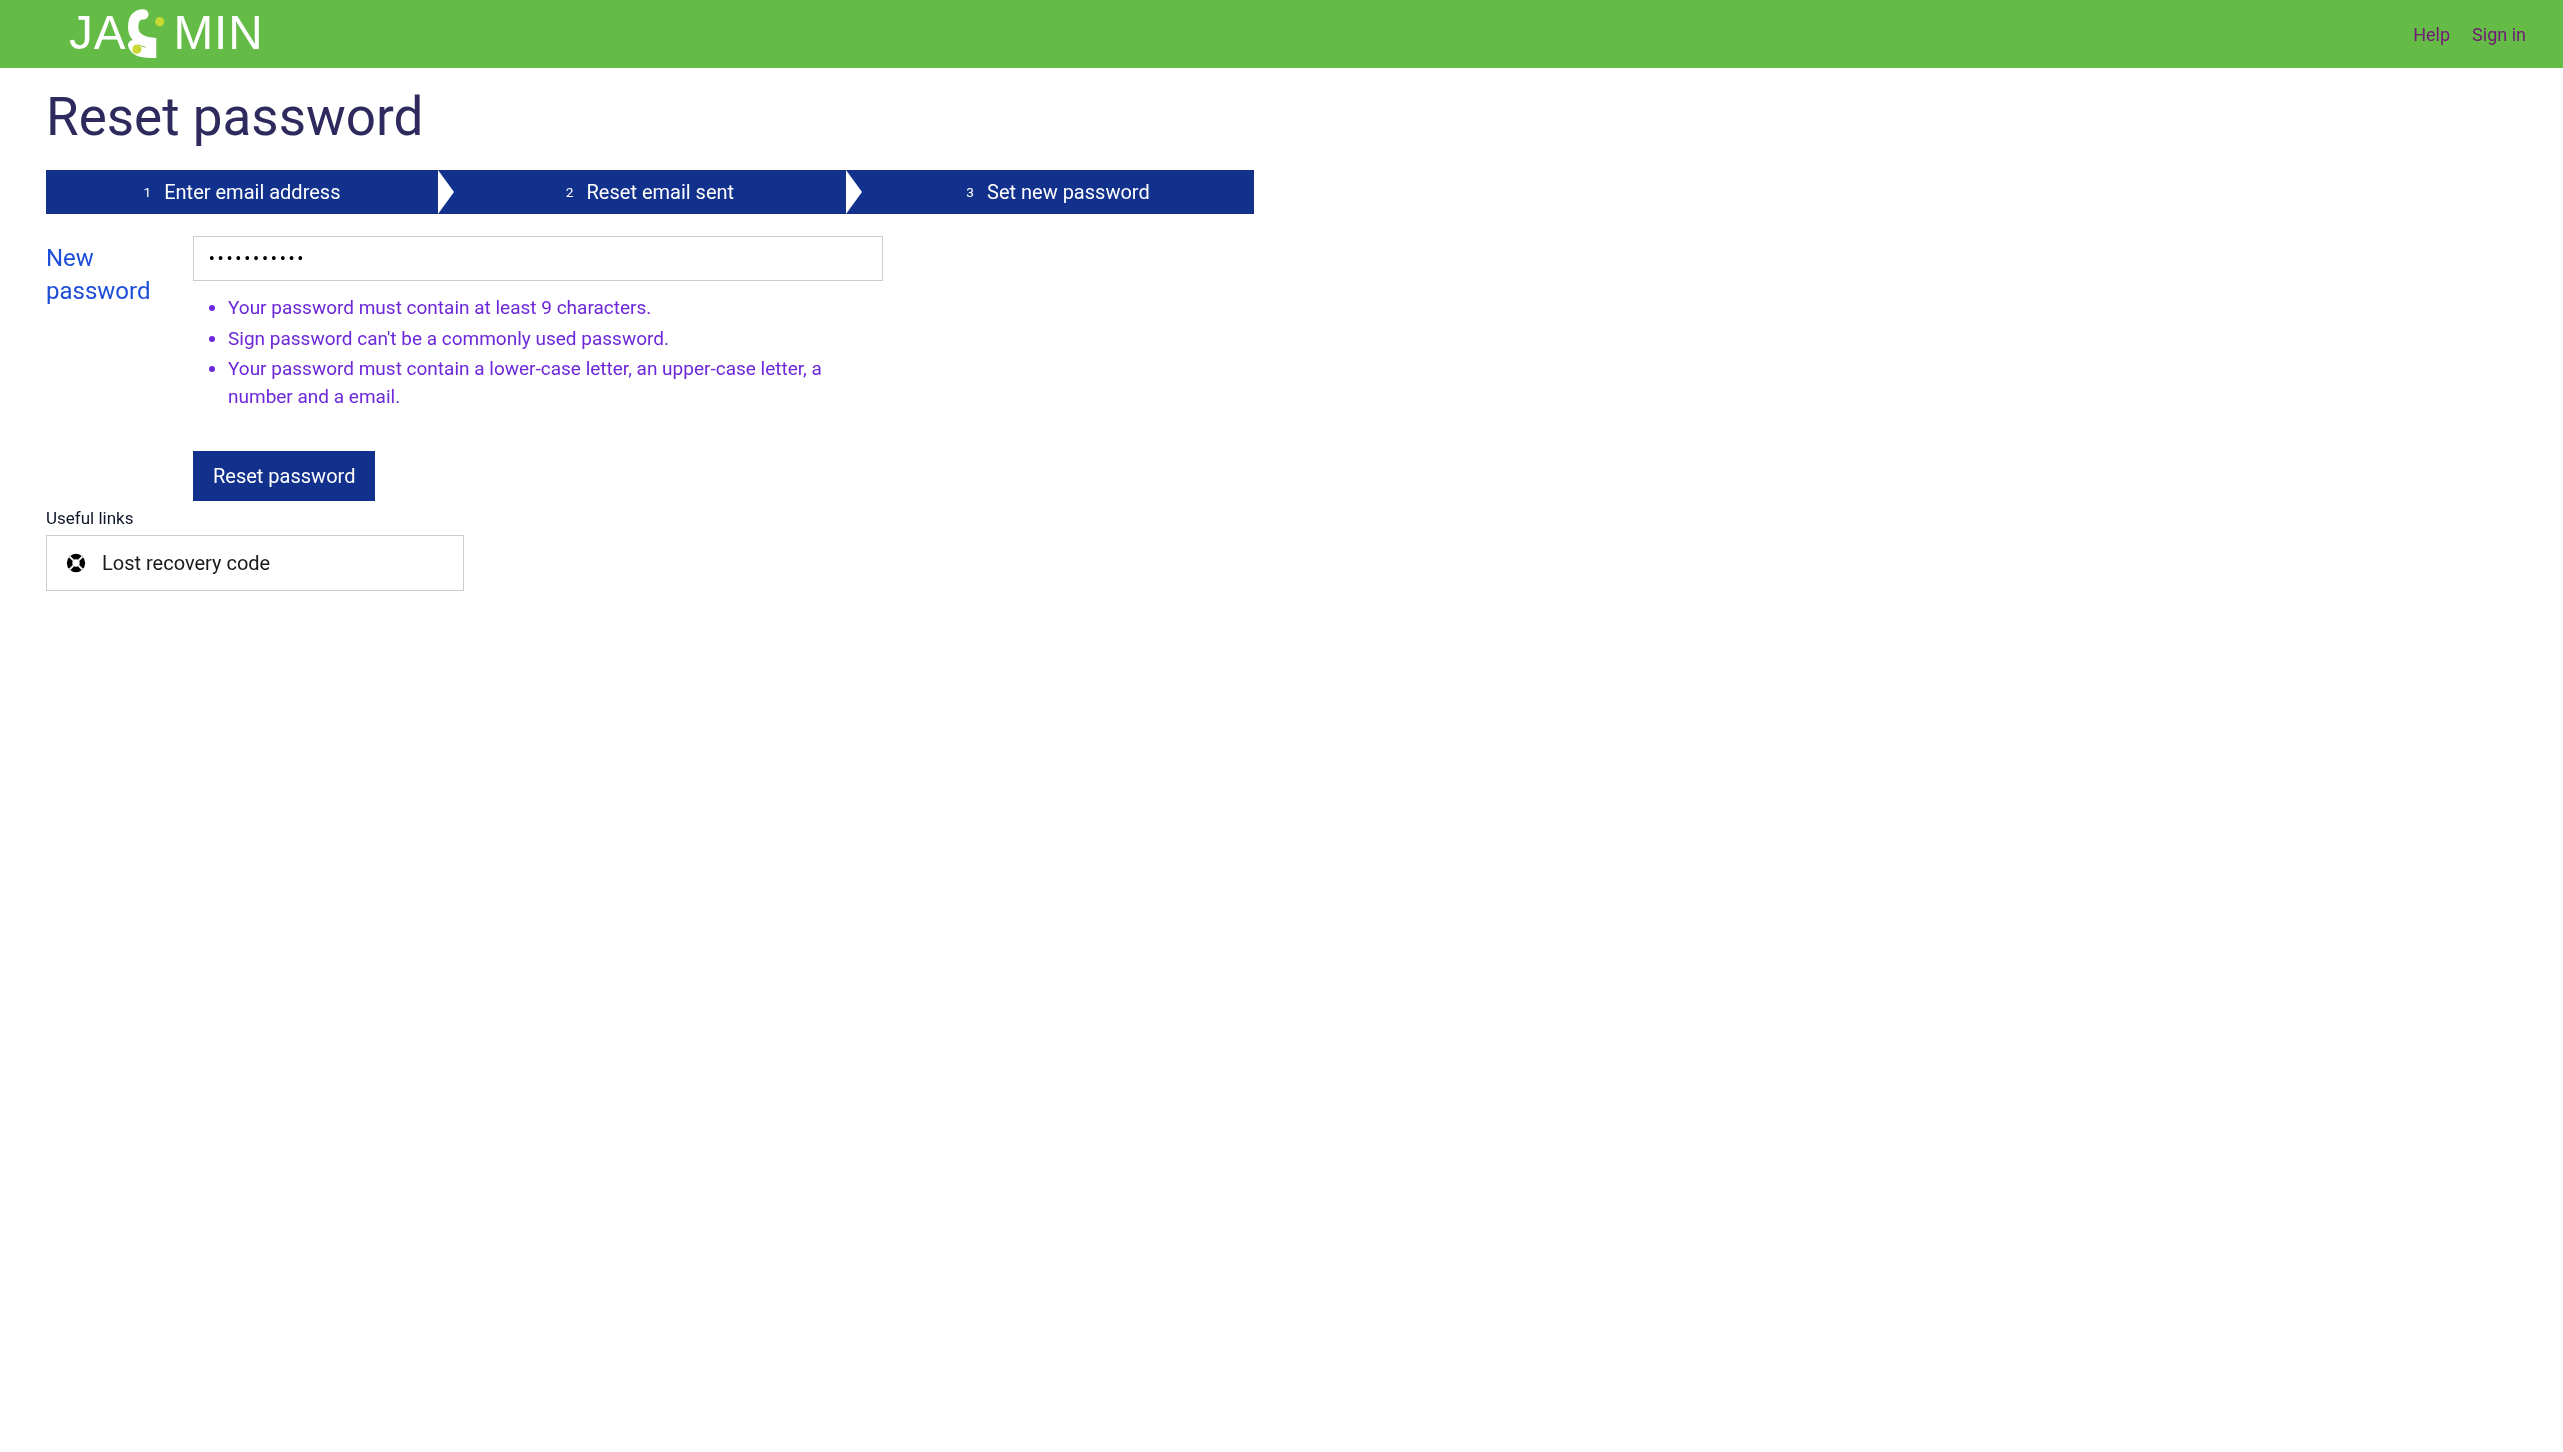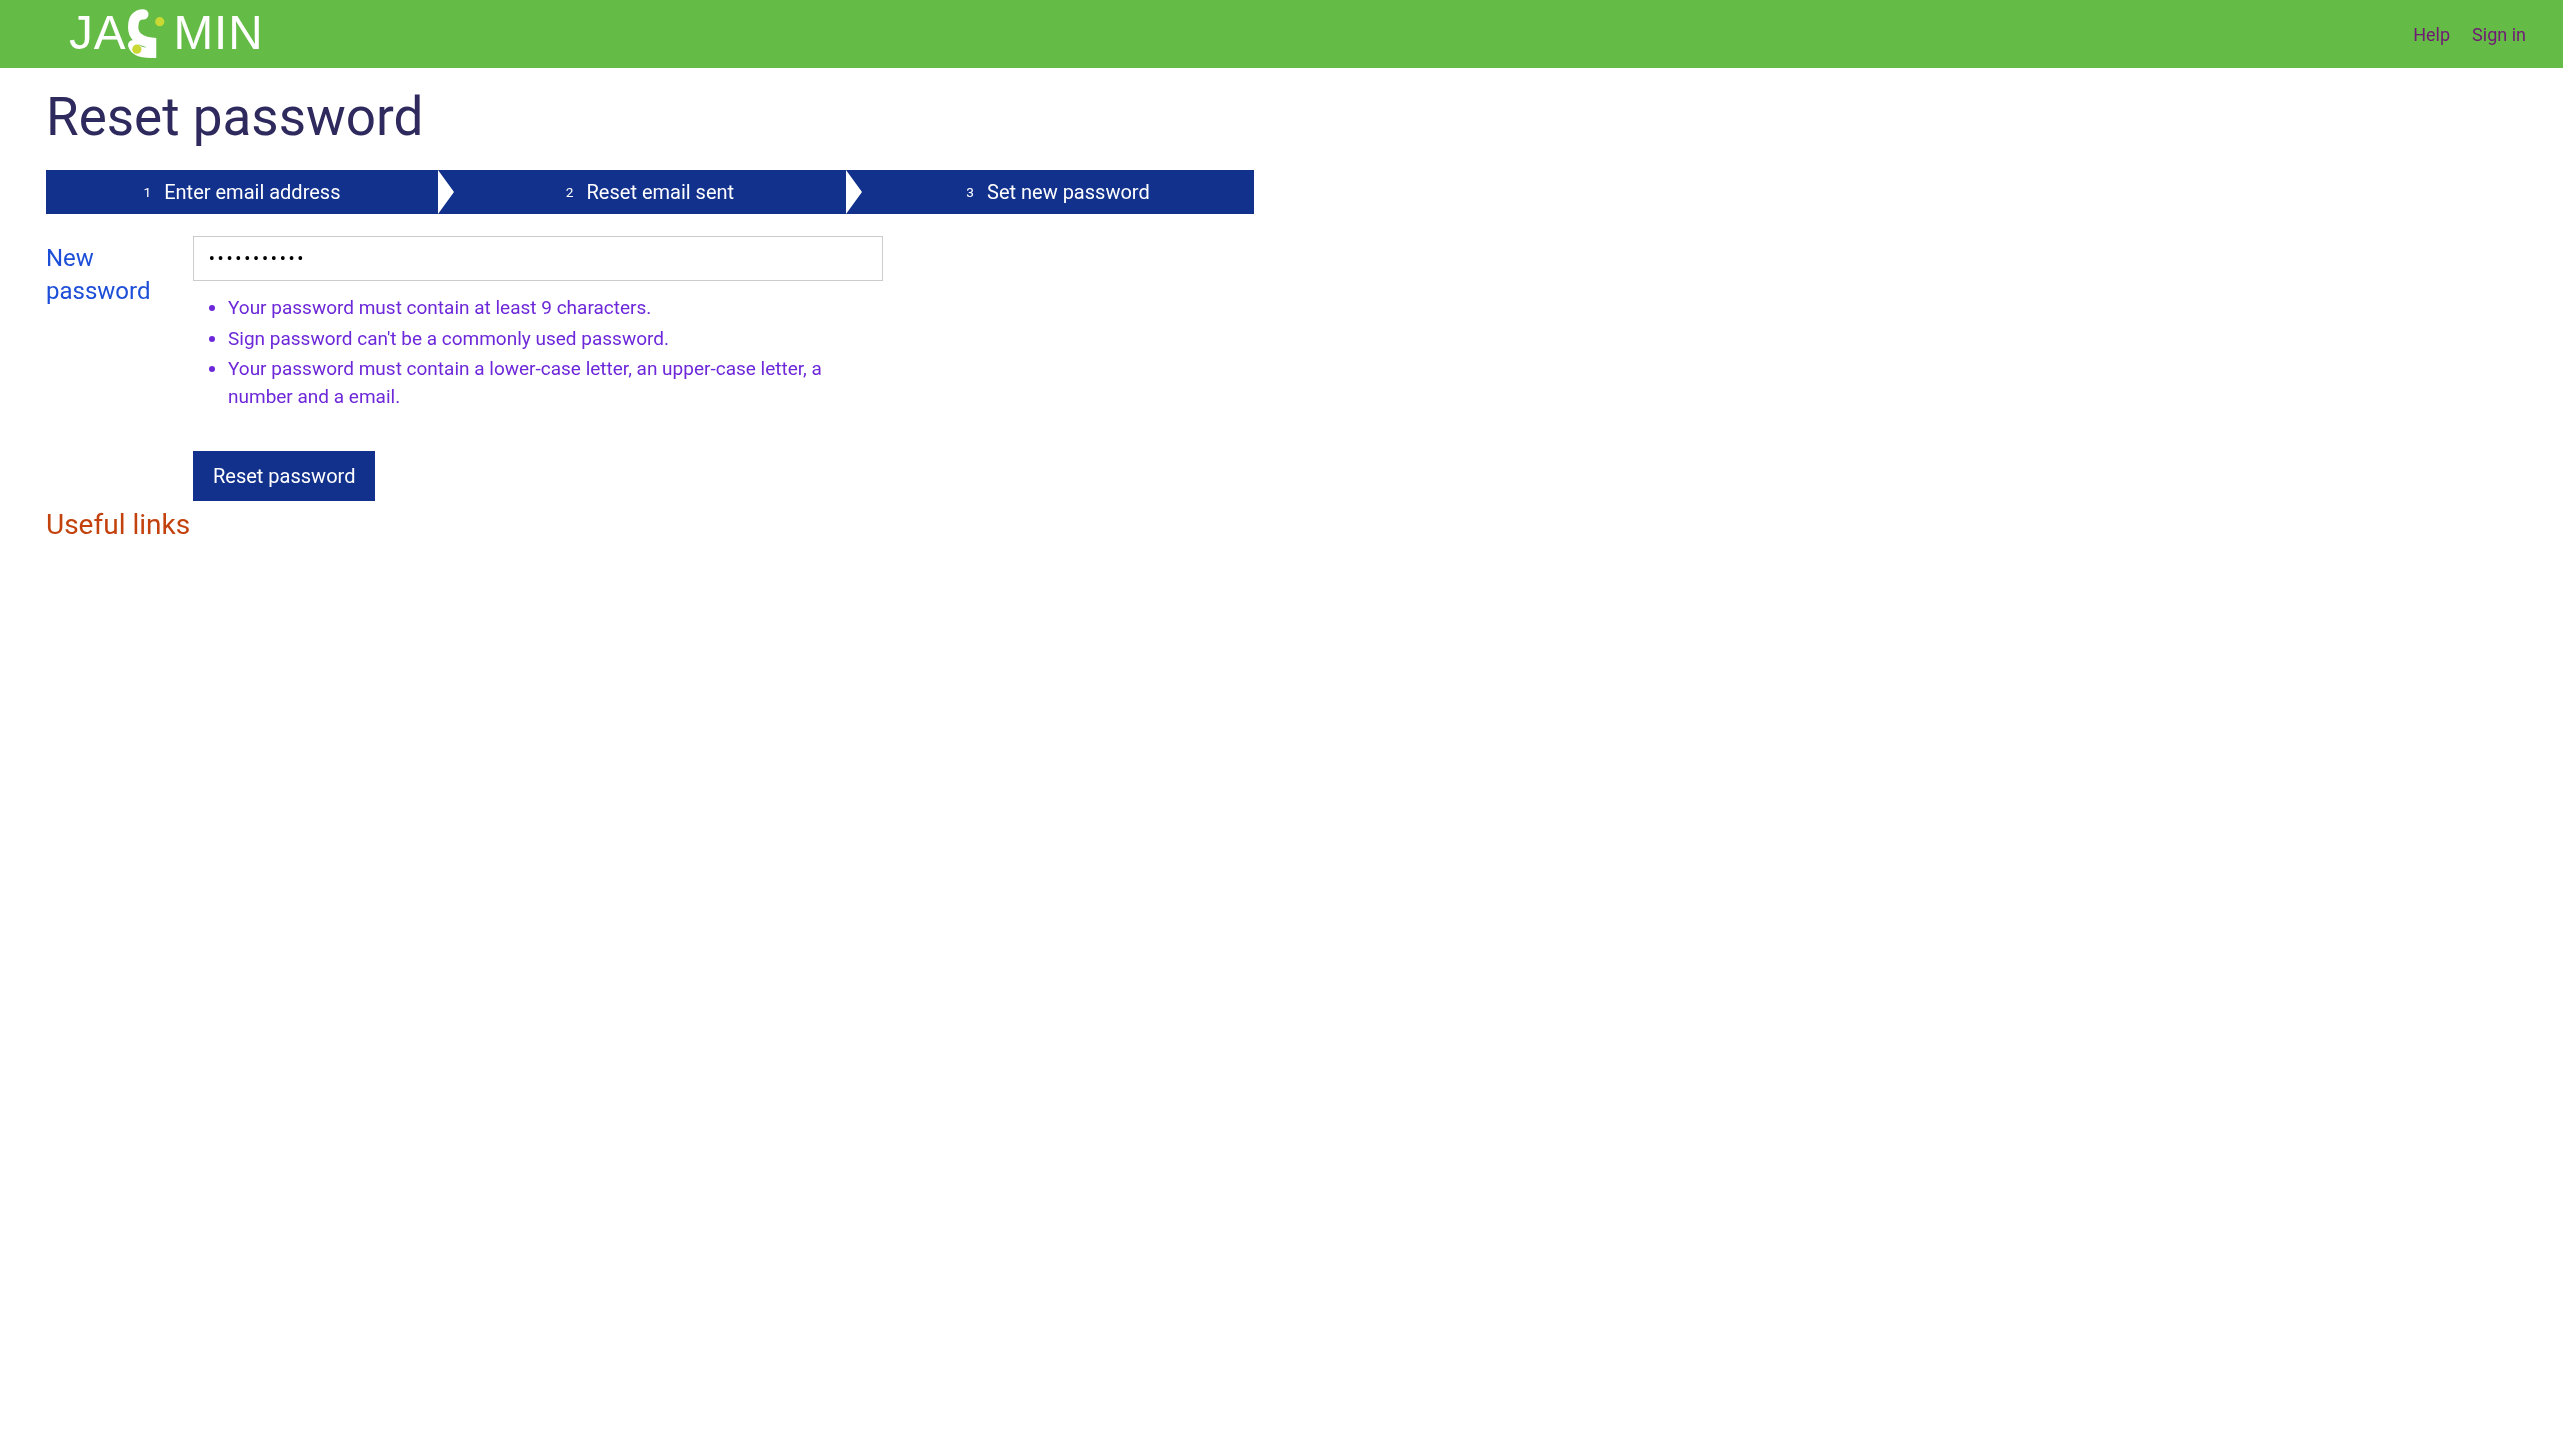--- a/index.html
+++ b/index.html
@@ -130,8 +130,8 @@
       margin-top: 7.3px;
     }
     .useful-links-heading {
-      color: #c2410c;
-      font-size: 28px;
+      color: #0f172a;
+      font-size: 17px;
       font-weight: 400;
       margin-bottom: 7.3px;
     }

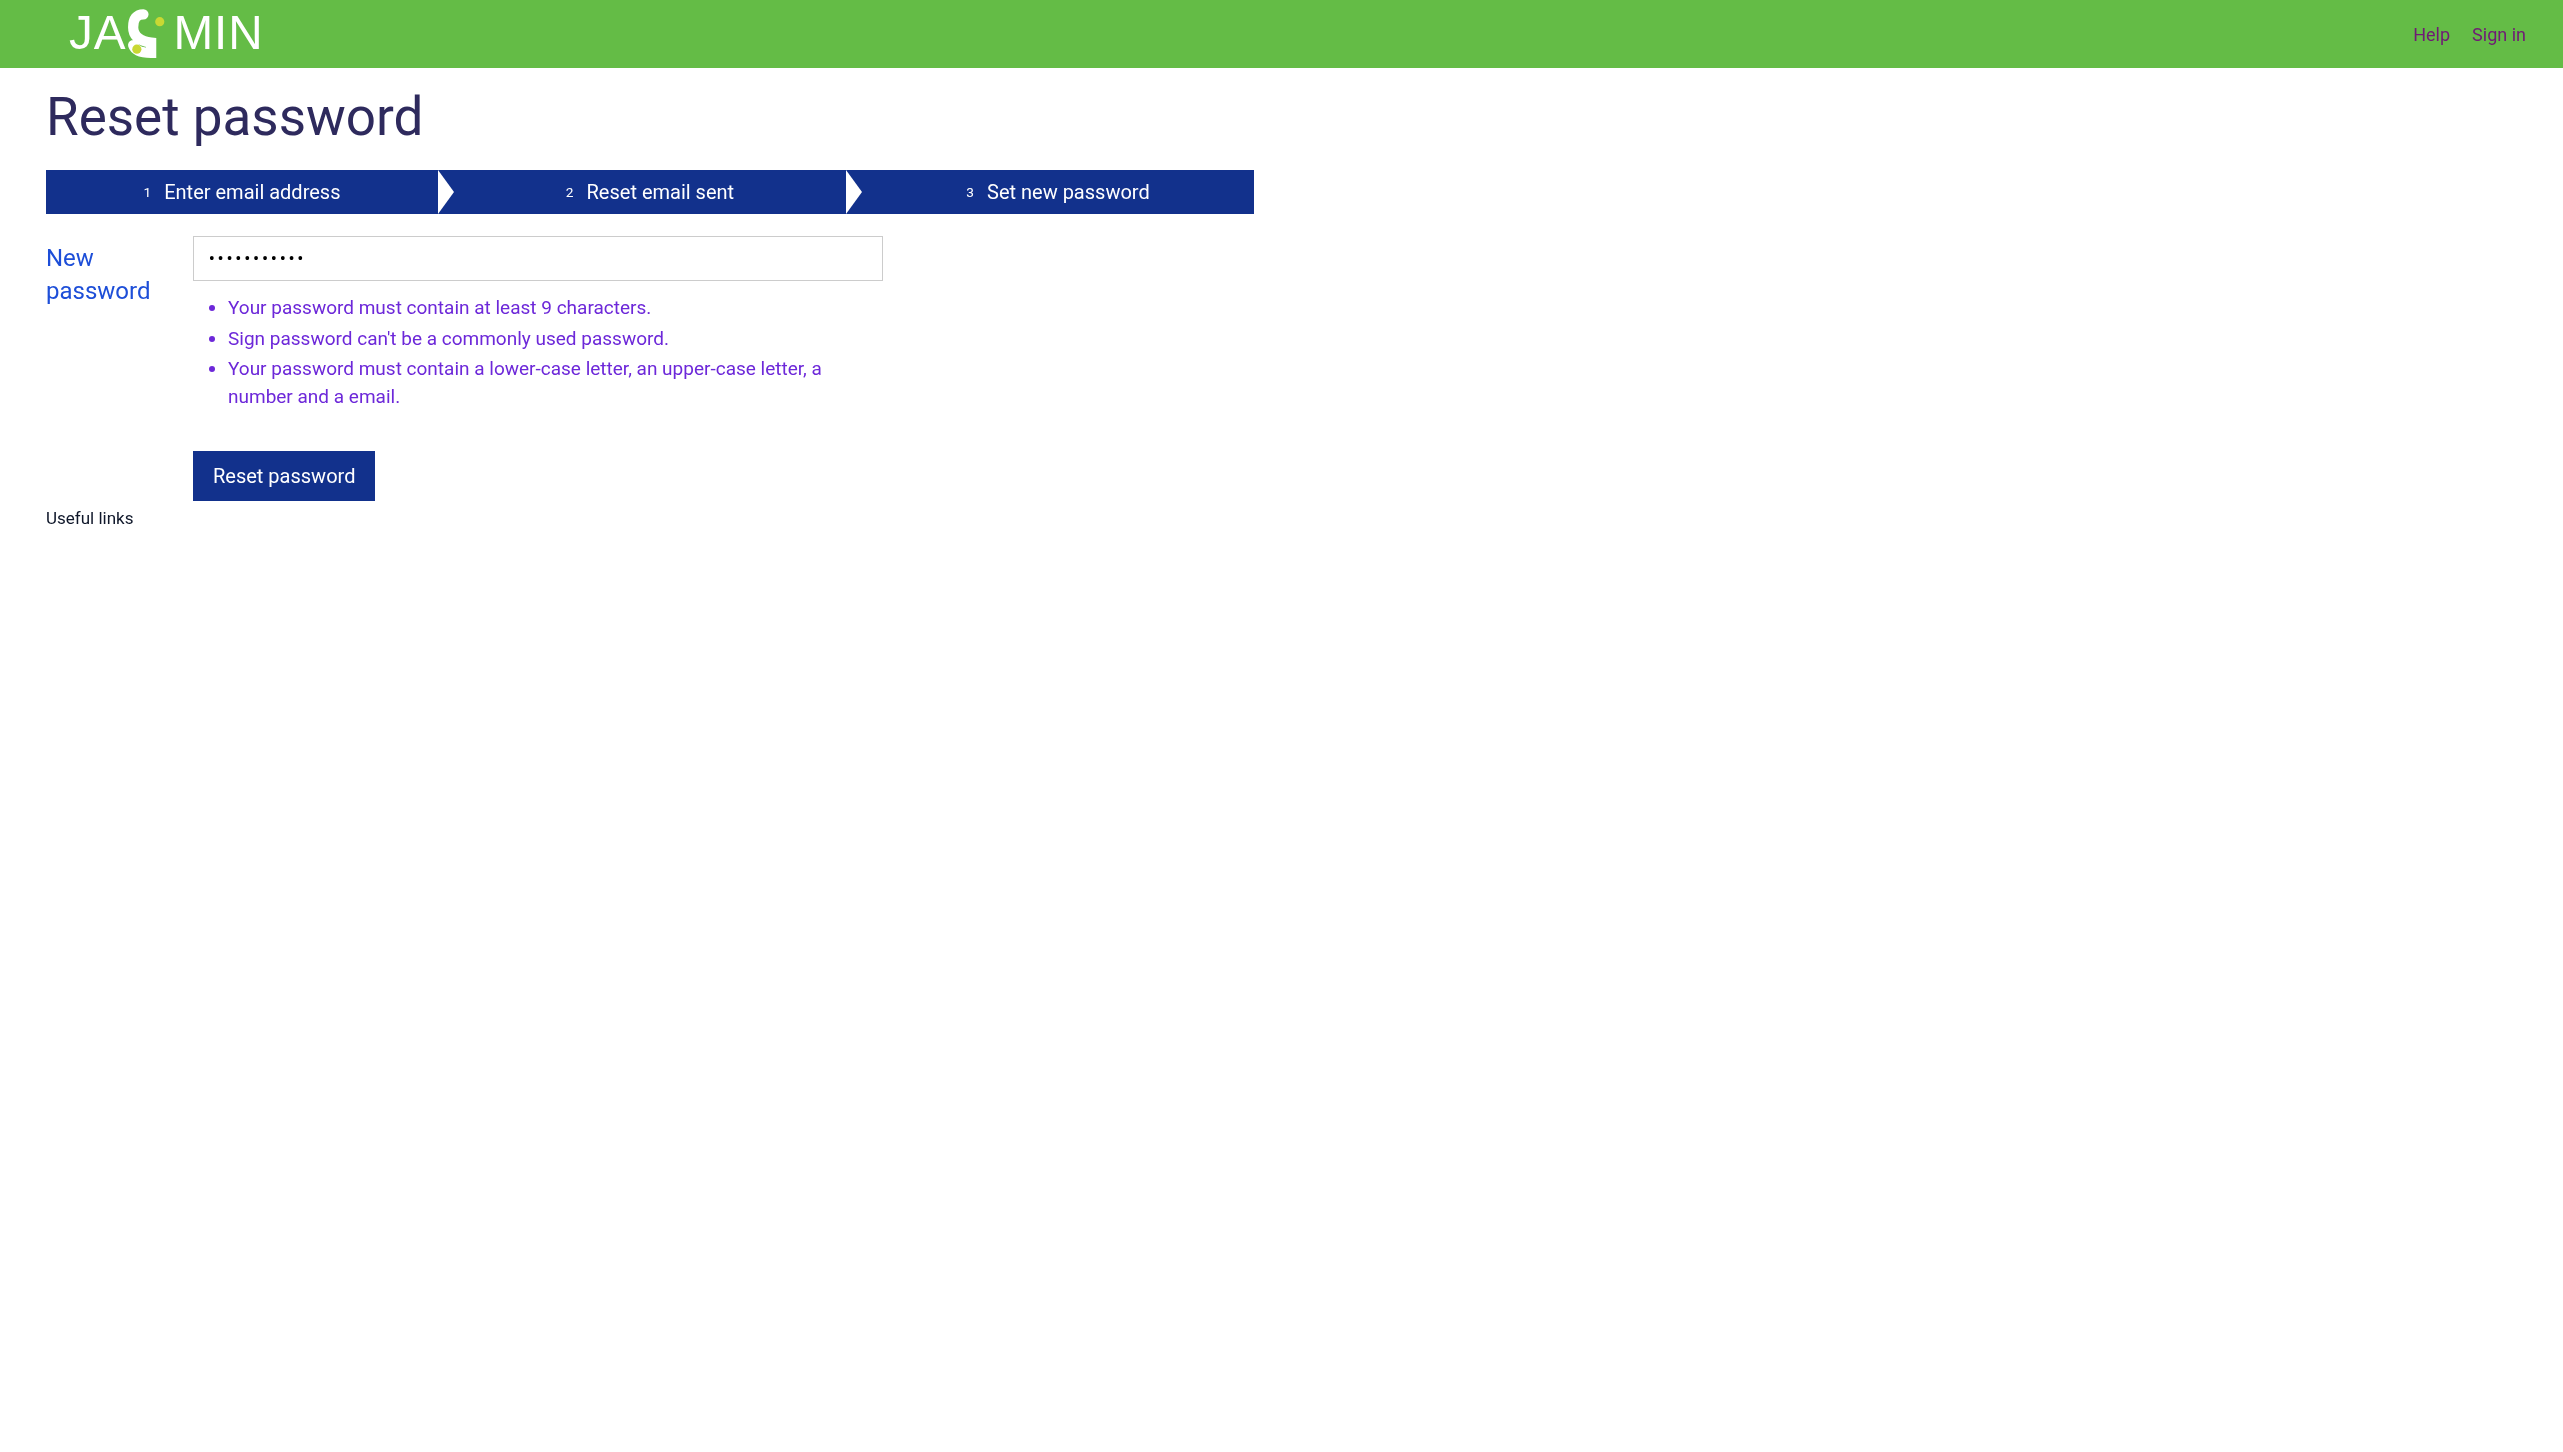--- a/index.html
+++ b/index.html
@@ -214,6 +214,16 @@
 
   <div class="useful-links-section">
     <h3 class="useful-links-heading">Useful links</h3>
+    <div class="useful-link-item">
+      <span class="life-ring-icon">
+        <svg viewBox="0 0 24 24" width="22" height="22">
+          <circle cx="12" cy="12" r="10" fill="#000000"></circle>
+          <circle cx="12" cy="12" r="4" fill="#ffffff"></circle>
+          <path d="M 12 2 L 12 8 M 12 16 L 12 22 M 2 12 L 8 12 M 16 12 L 22 12" stroke="#ffffff" stroke-width="2" transform="rotate(45 12 12)"></path>
+        </svg>
+      </span>
+      <span class="link-text">Lost recovery code</span>
+    </div>
   </div>
 </div>
 

